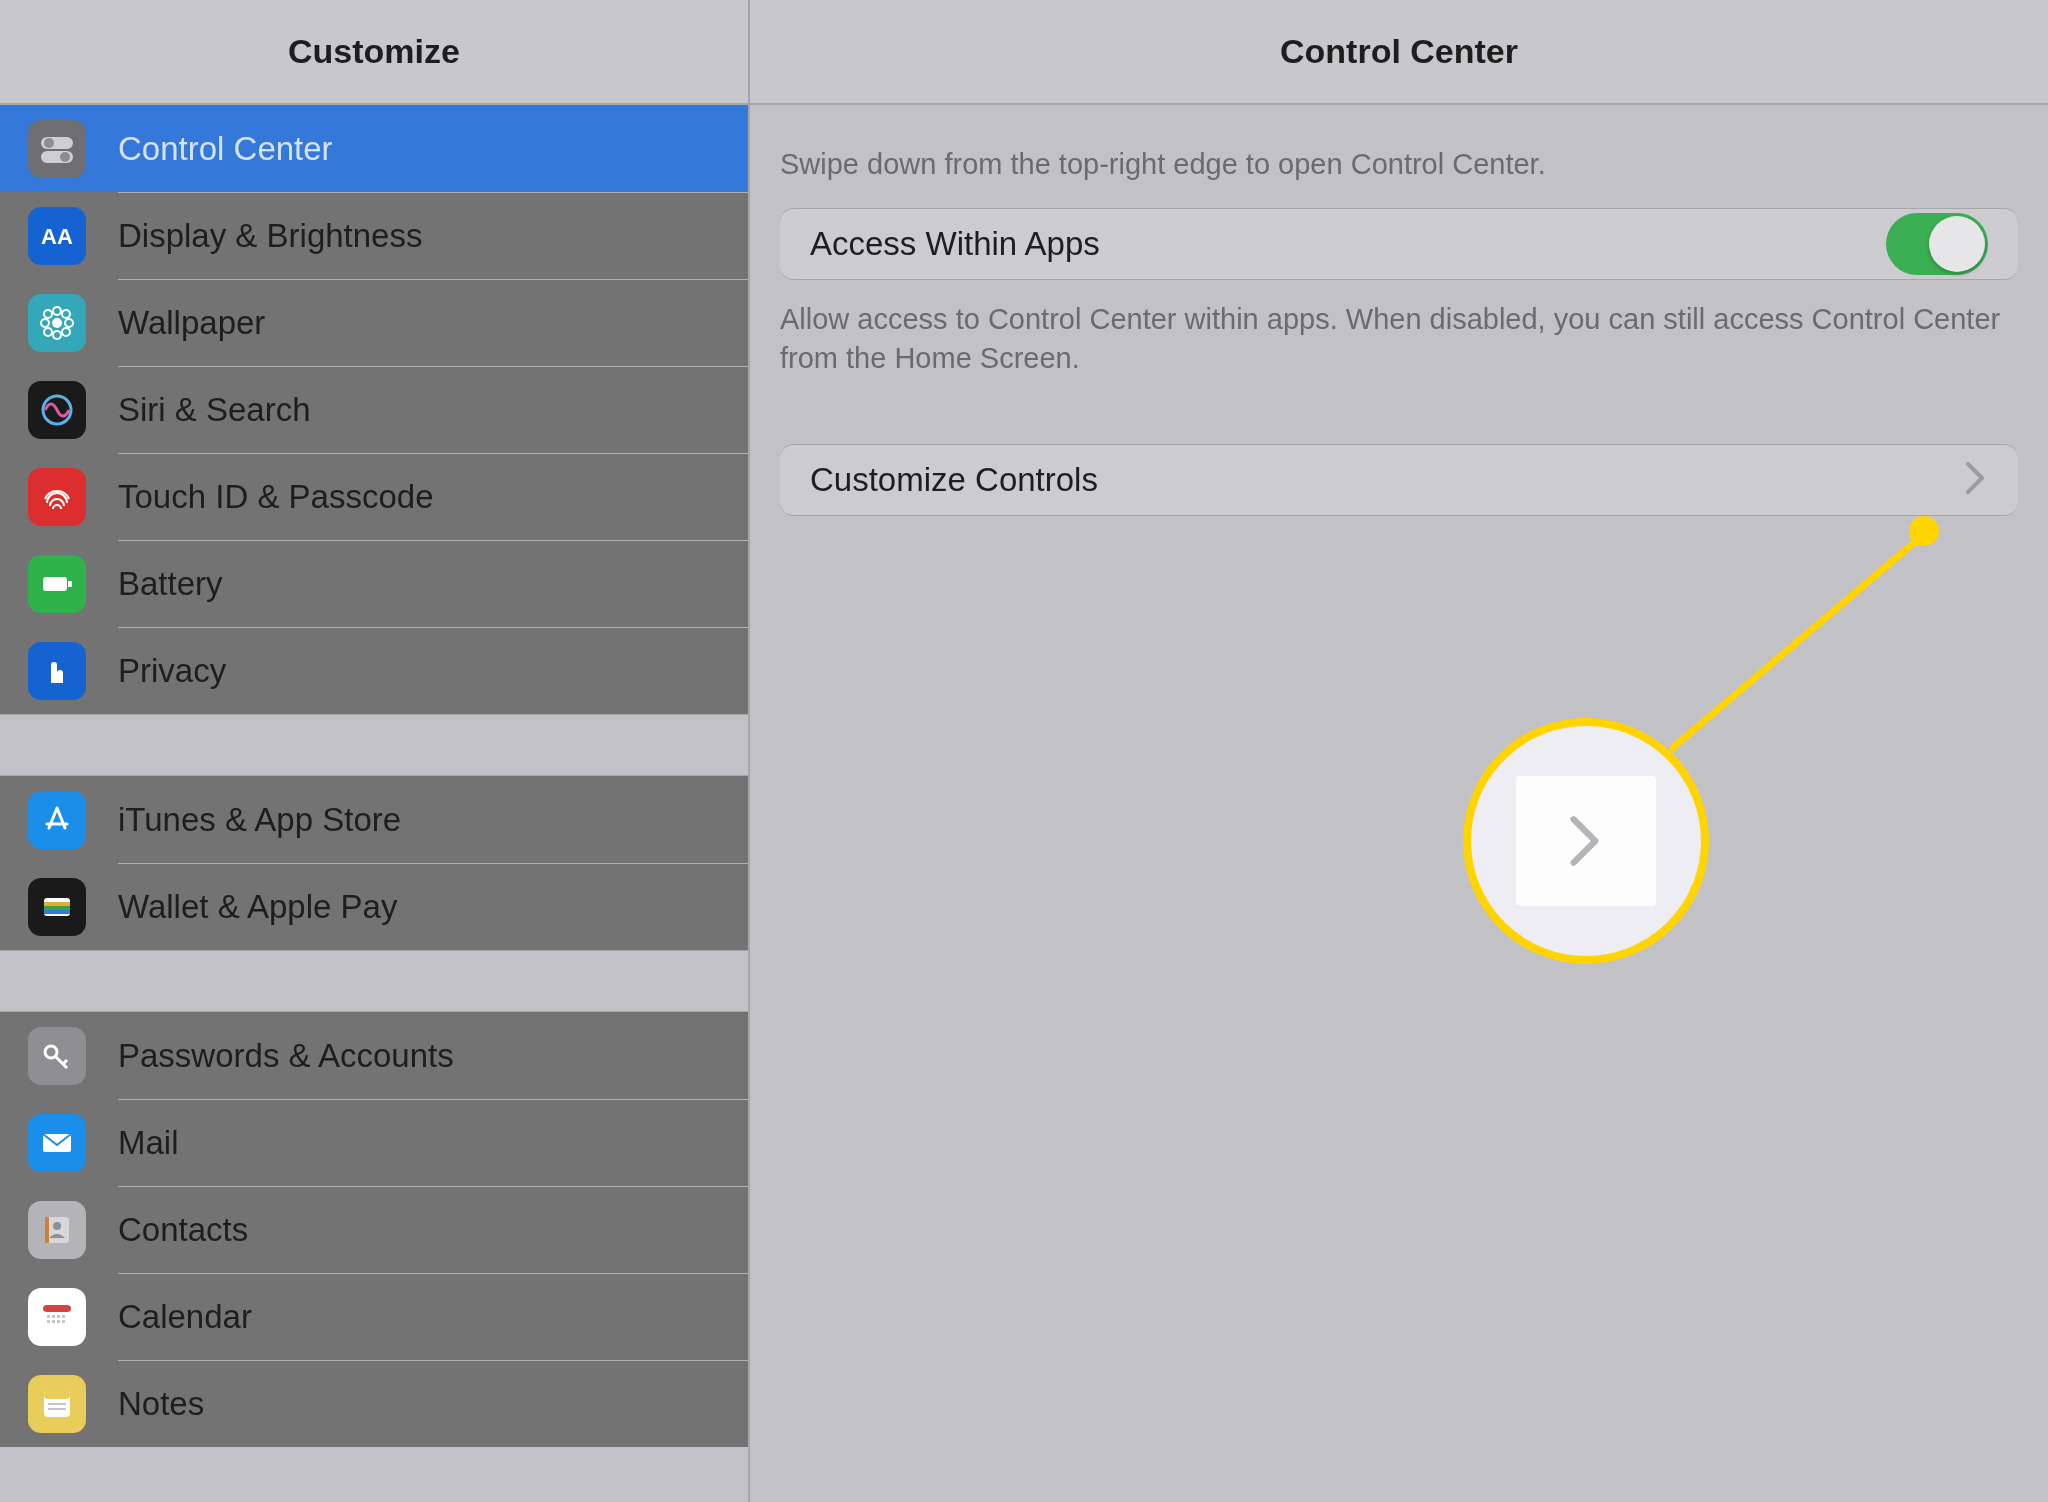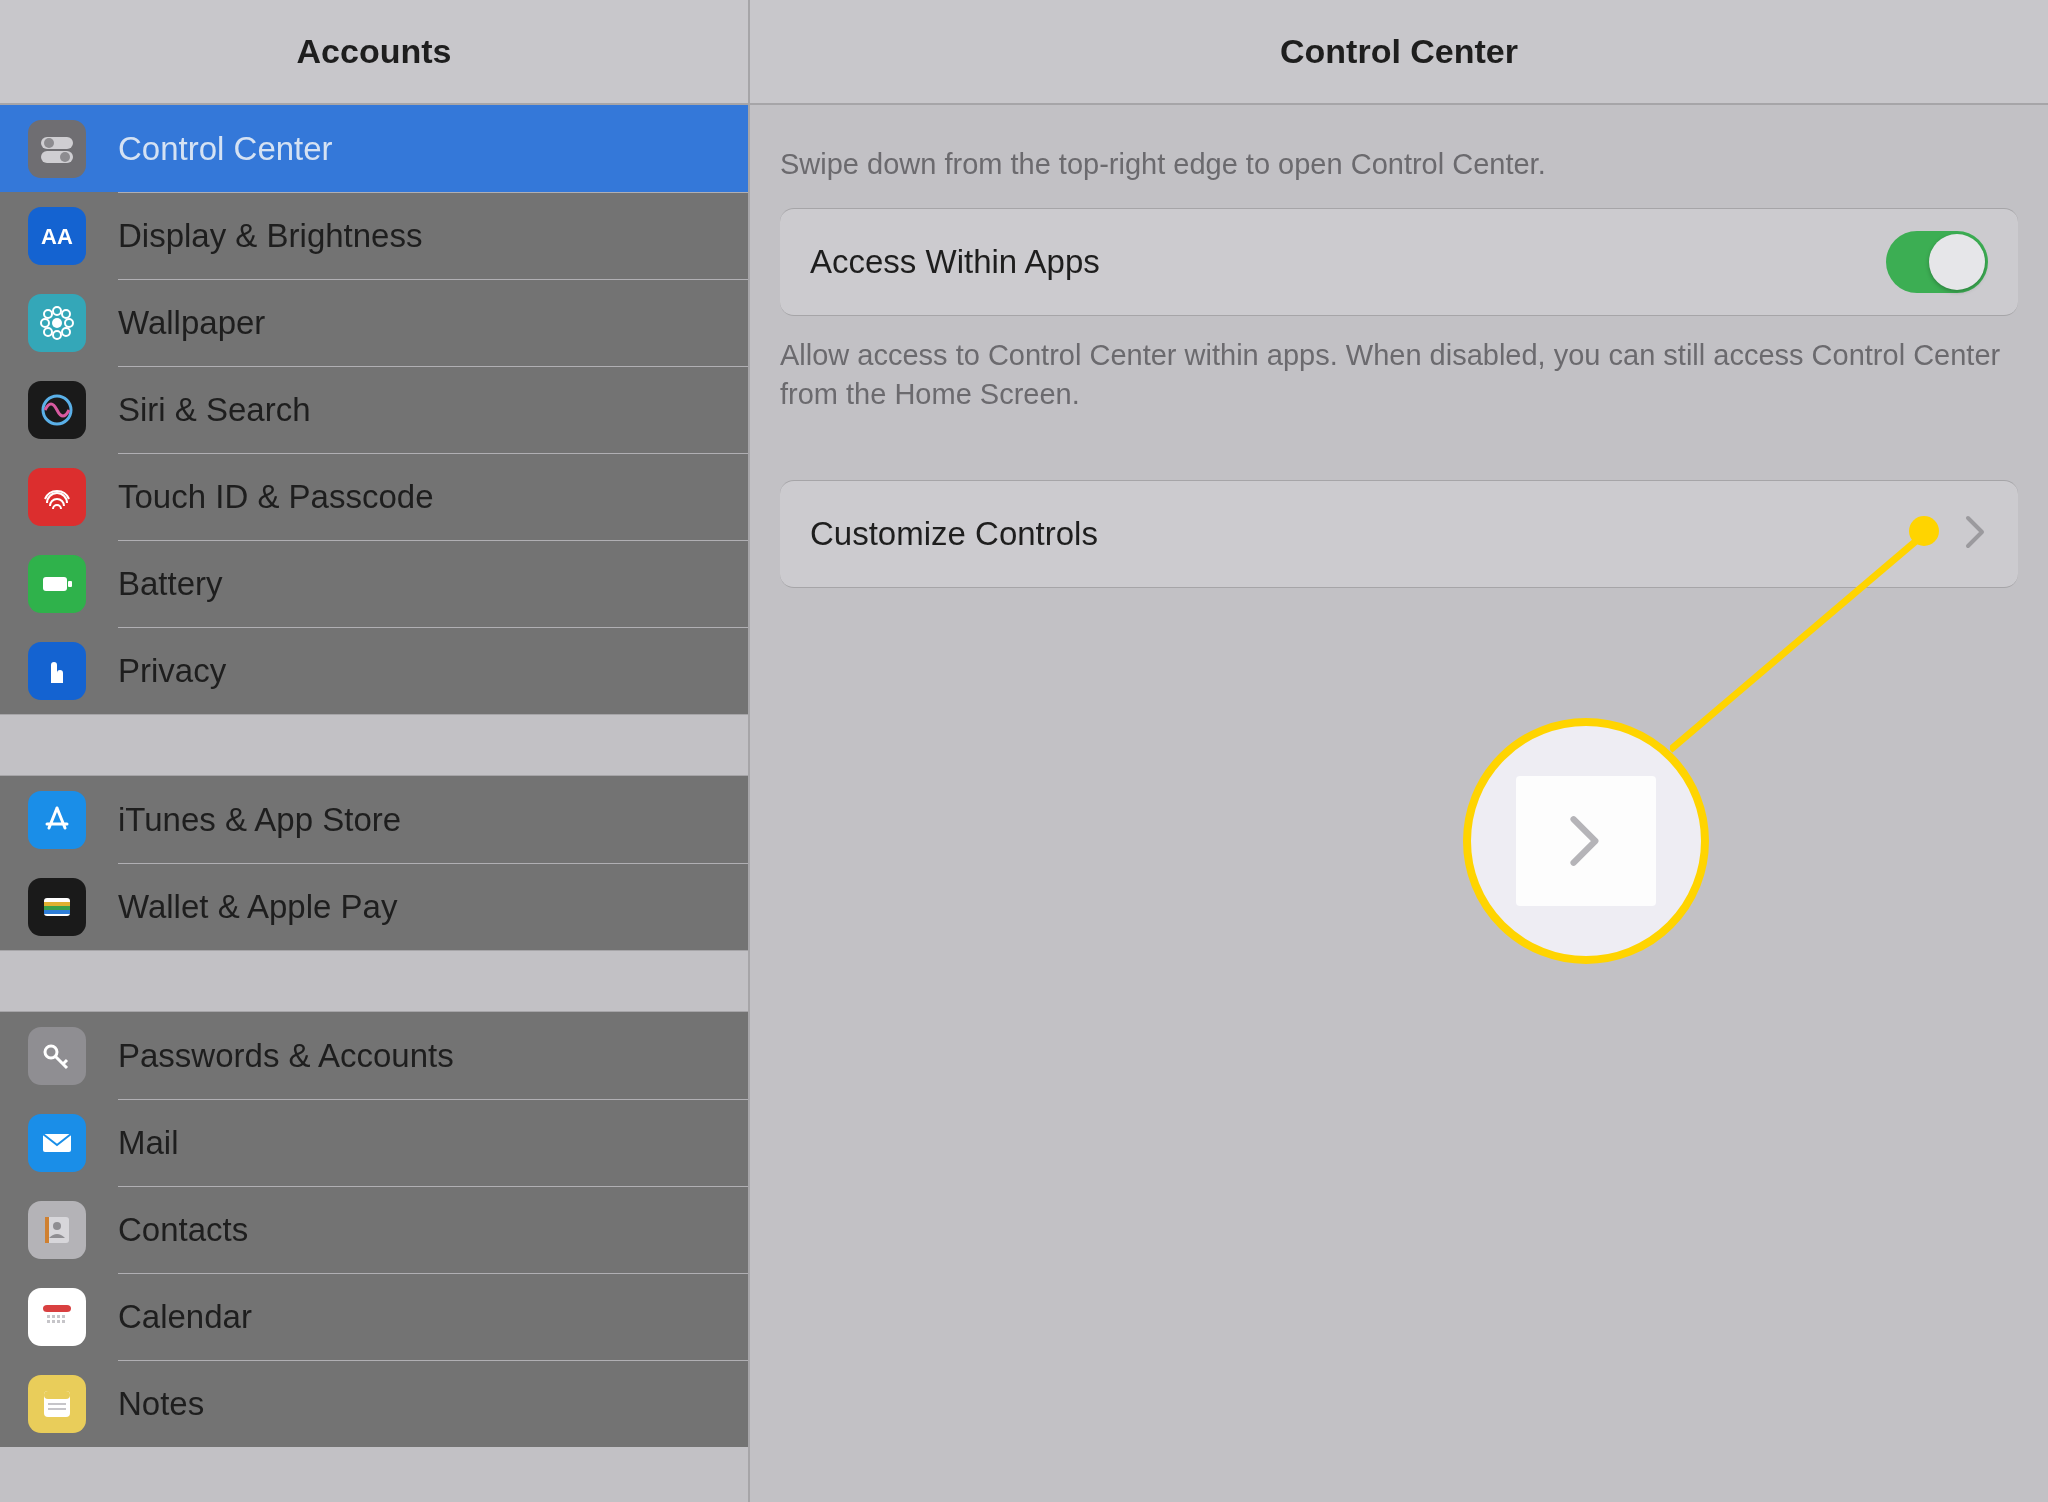--- a/index.html
+++ b/index.html
@@ -184,7 +184,7 @@
 
 <div class="sidebar">
   <div class="sidebar-header">
-    <div class="sidebar-title">Accounts</div>
+    <div class="sidebar-title">Customize</div>
   </div>
   <div id="sidebar-groups">
       <div class="group">

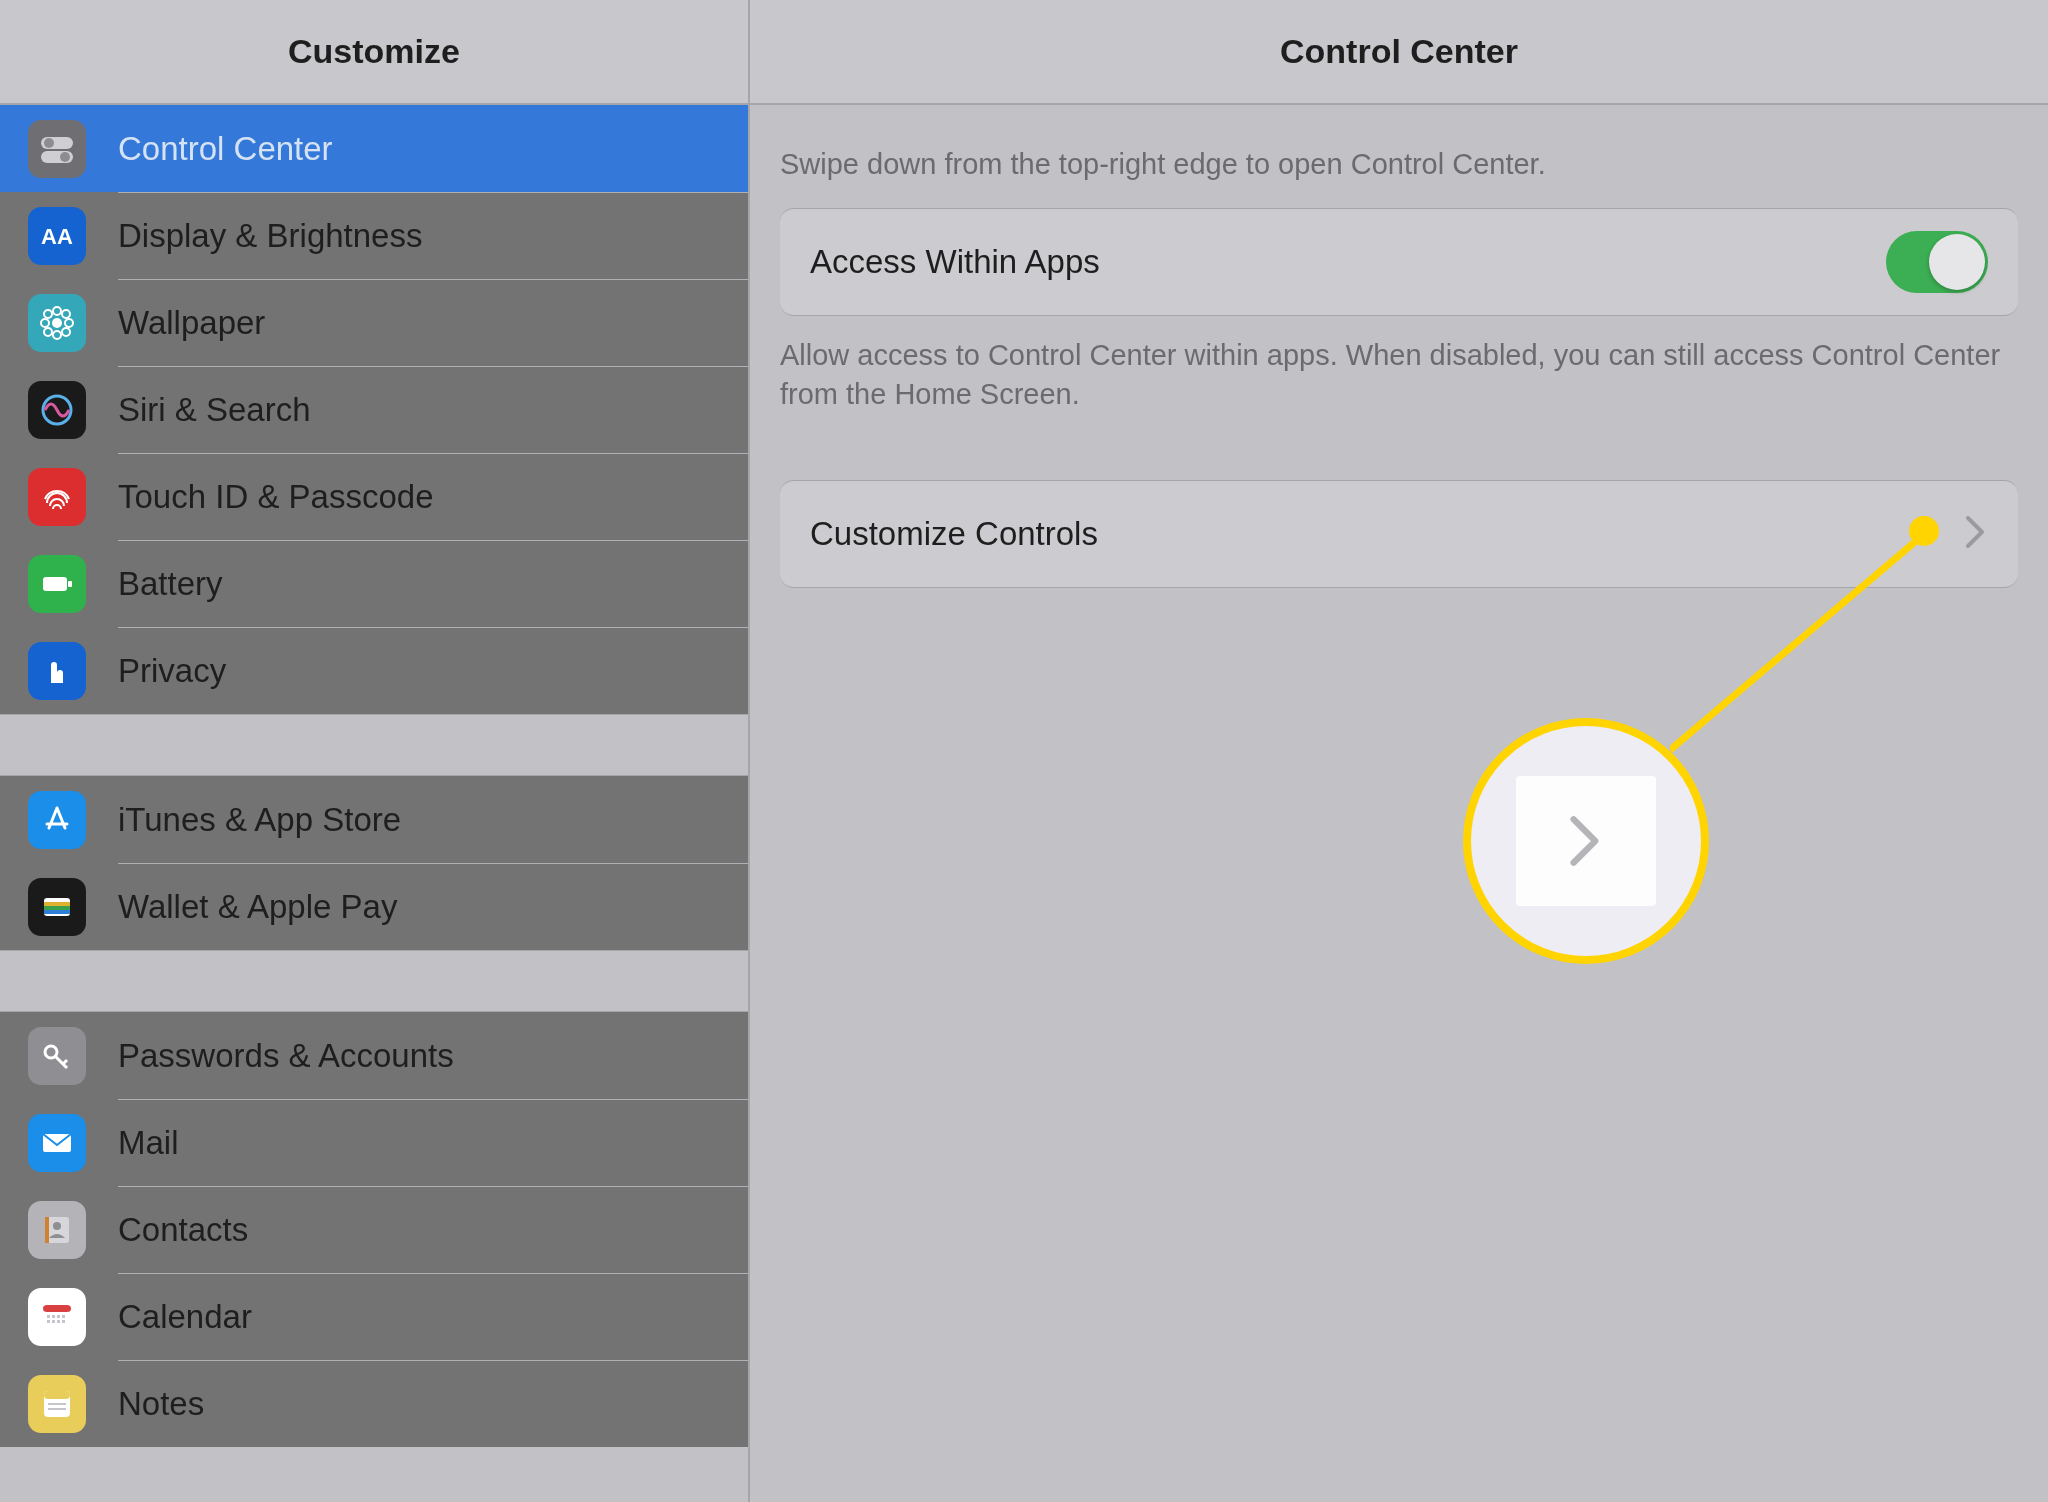--- a/index.html
+++ b/index.html
@@ -109,7 +109,7 @@
     background: #cccbcf;
     border-top: 1px solid #a6a5a8;
     border-bottom: 1px solid #a6a5a8;
-    height: 108px;
+    height: 72px;
     display: flex;
     align-items: center;
     padding: 0 30px;

